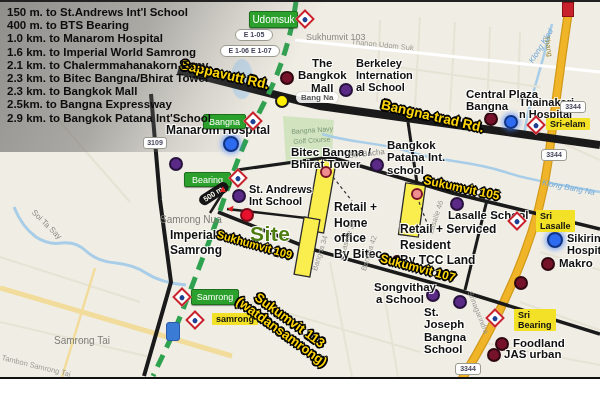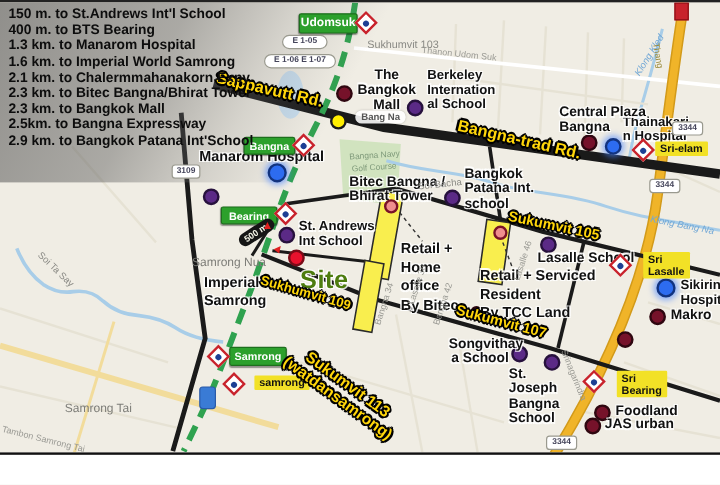--- a/index.html
+++ b/index.html
@@ -20,7 +20,7 @@
   .site-label{color:#4d7c0f;font-weight:700;letter-spacing:.5px;}
   .text-block{position:absolute;font-weight:bold;color:#111;white-space:nowrap;}
   .station-badge{position:absolute;background:#2ca02c;border:1px solid #1d6f1d;color:#fff;
-    font-weight:bold;text-align:center;border-radius:2px;box-shadow:0 1px 1px rgba(0,0,0,.4);
+    font-weight:normal;text-align:center;border-radius:2px;box-shadow:0 1px 1px rgba(0,0,0,.4);
     display:flex;align-items:center;justify-content:center;}
   .bts-icon{position:absolute;width:10px;height:10px;background:#fff;border:2px solid #c8232c;
     transform:rotate(45deg);display:flex;align-items:center;justify-content:center;box-sizing:content-box;}

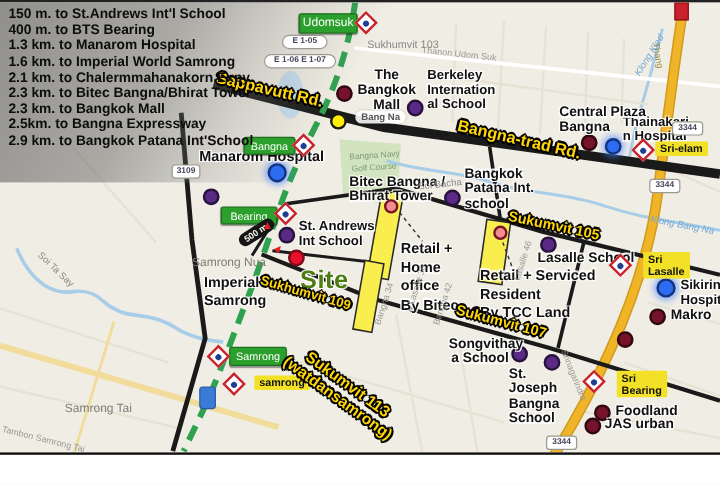--- a/index.html
+++ b/index.html
@@ -308,7 +308,7 @@
     <div id="distance-list">
         <div class="dist-line">150 m. to St.Andrews Int'l School</div>
         <div class="dist-line">400 m. to BTS Bearing</div>
-        <div class="dist-line">1.3 km. to Manarom Hospital</div>
+        <div class="dist-line">1.0 km. to Manarom Hospital</div>
         <div class="dist-line">1.6 km. to Imperial World Samrong</div>
         <div class="dist-line">2.1 km. to Chalermmahanakorn Expy.</div>
         <div class="dist-line">2.3 km. to Bitec Bangna/Bhirat Tower</div>

